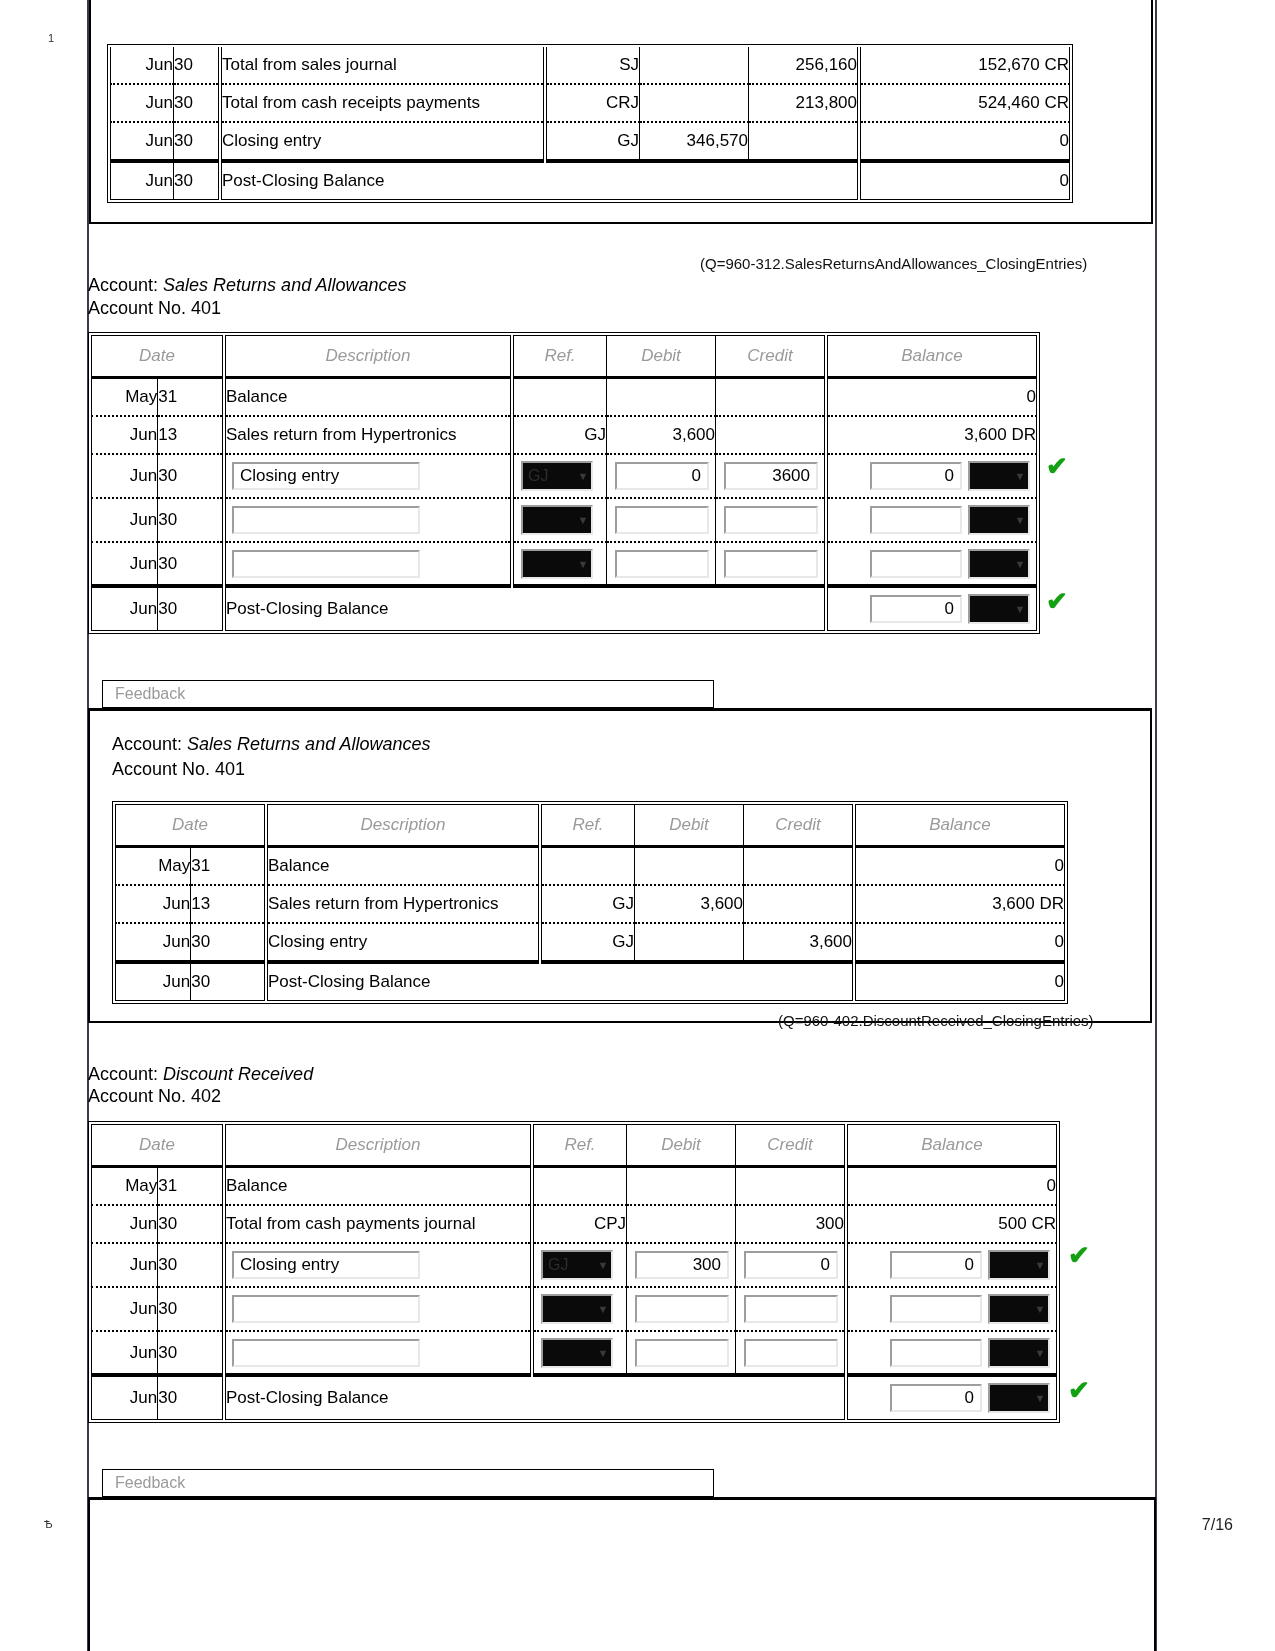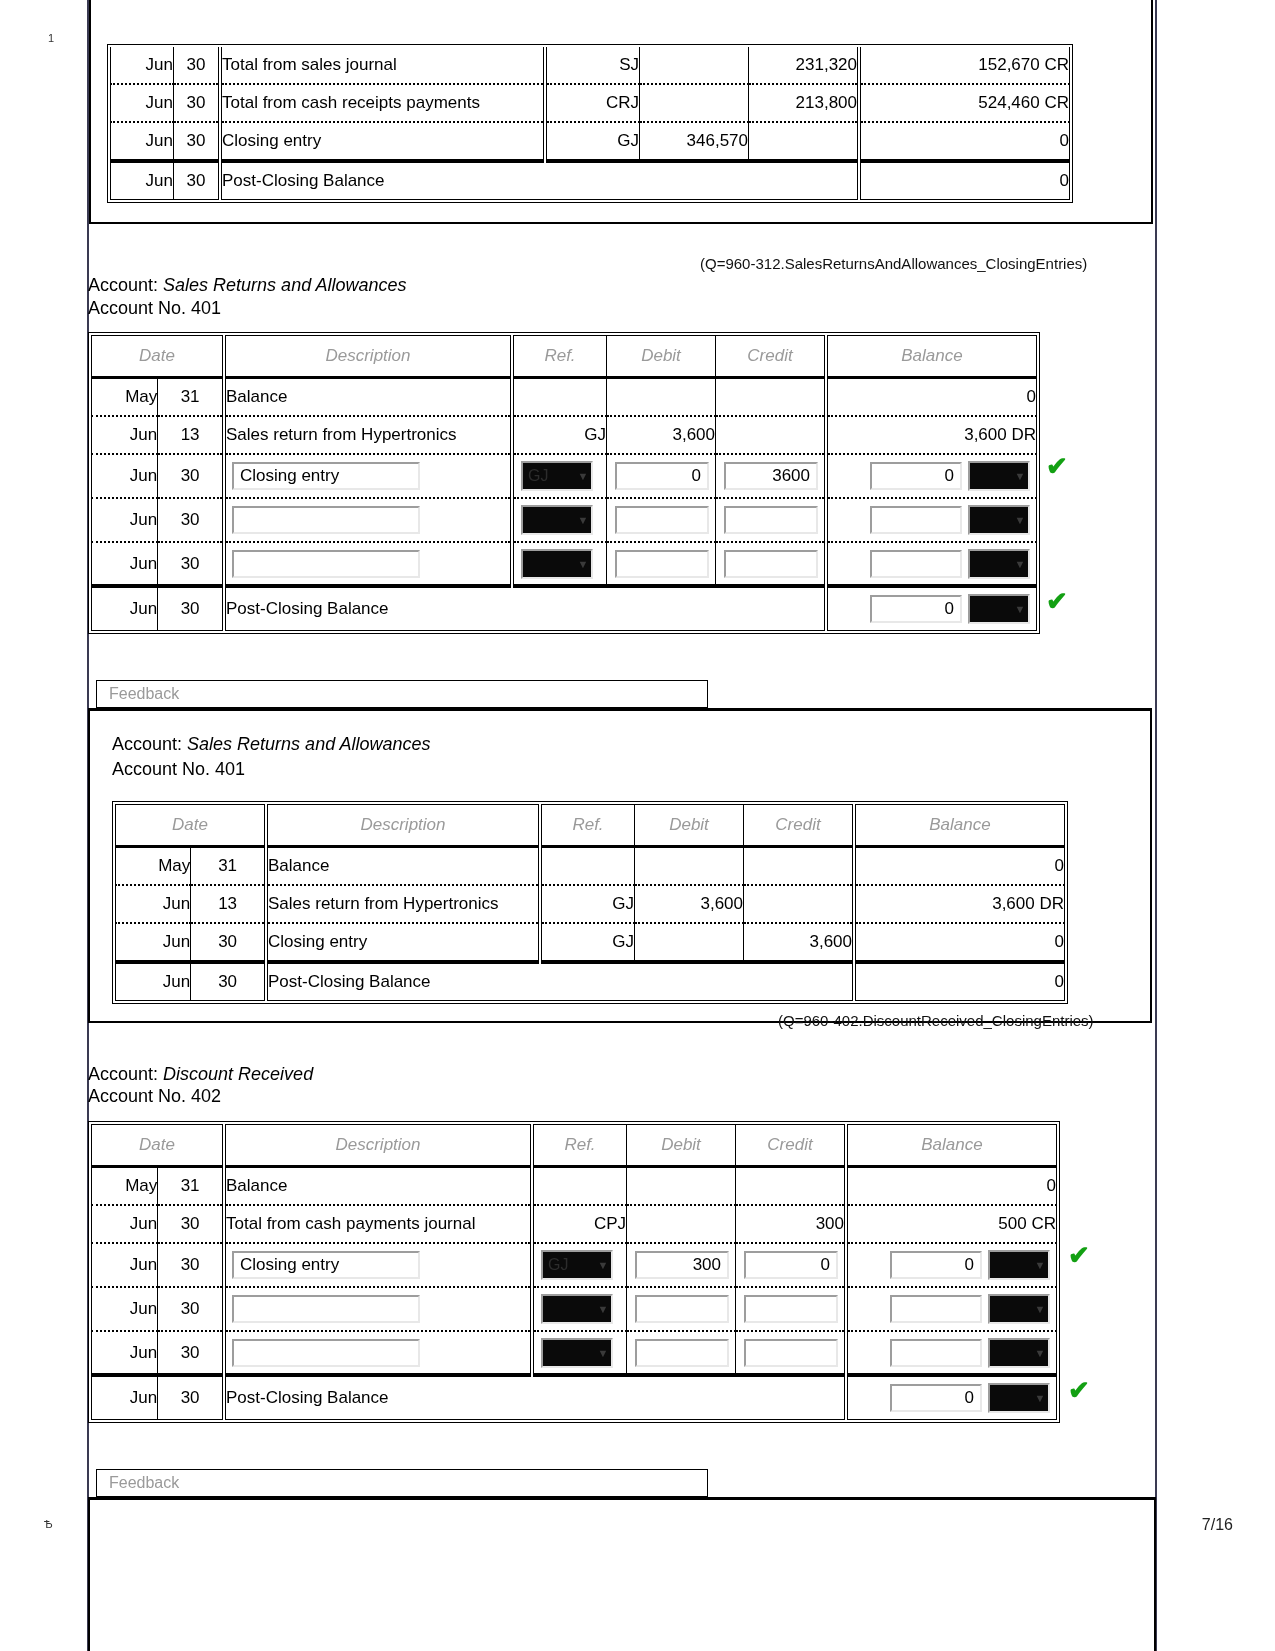--- a/index.html
+++ b/index.html
@@ -63,7 +63,7 @@
     height: 40px;
   }
   .c-mon   { width: 62px;  text-align: right; padding-right: 8px; margin-left: 8px; }
-  .c-day   { width: 44px;  text-align: center; padding-right: 10px; }
+  .c-day   { width: 44px;  text-align: left; padding-right: 10px; }
   .c-desc  { text-align: left;  padding-left: 8px; }
   .c-ref   { width: 92px;  text-align: right; padding-right: 10px; }
   .c-deb   { width: 108px; text-align: right; padding-right: 10px; }

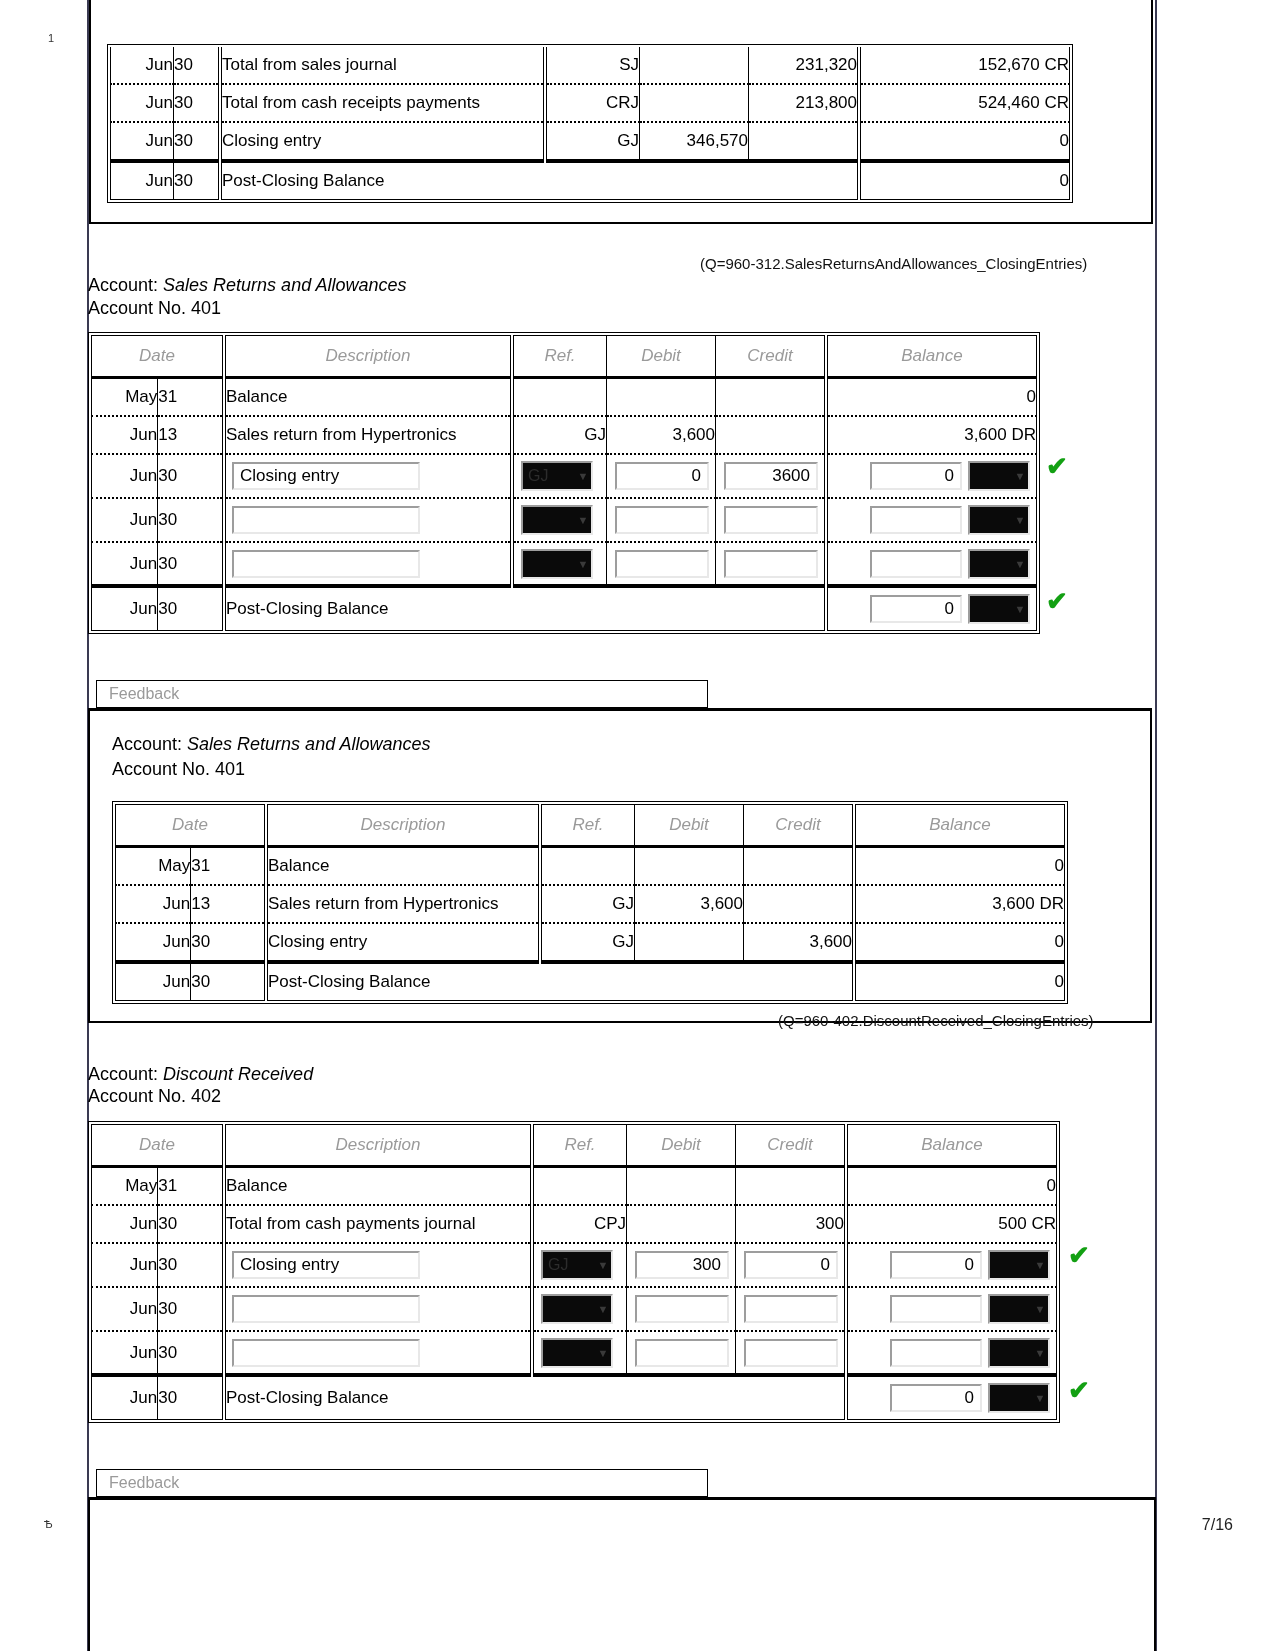--- a/index.html
+++ b/index.html
@@ -194,7 +194,7 @@
             <td class="c-desc dbl-l">Total from sales journal</td>
             <td class="c-ref dbl-l">SJ</td>
             <td class="c-deb"></td>
-            <td class="c-cre">231,320</td>
+            <td class="c-cre">256,160</td>
             <td class="c-bal dbl-l">152,670 CR</td>
           </tr>
           <tr class="rowdot">

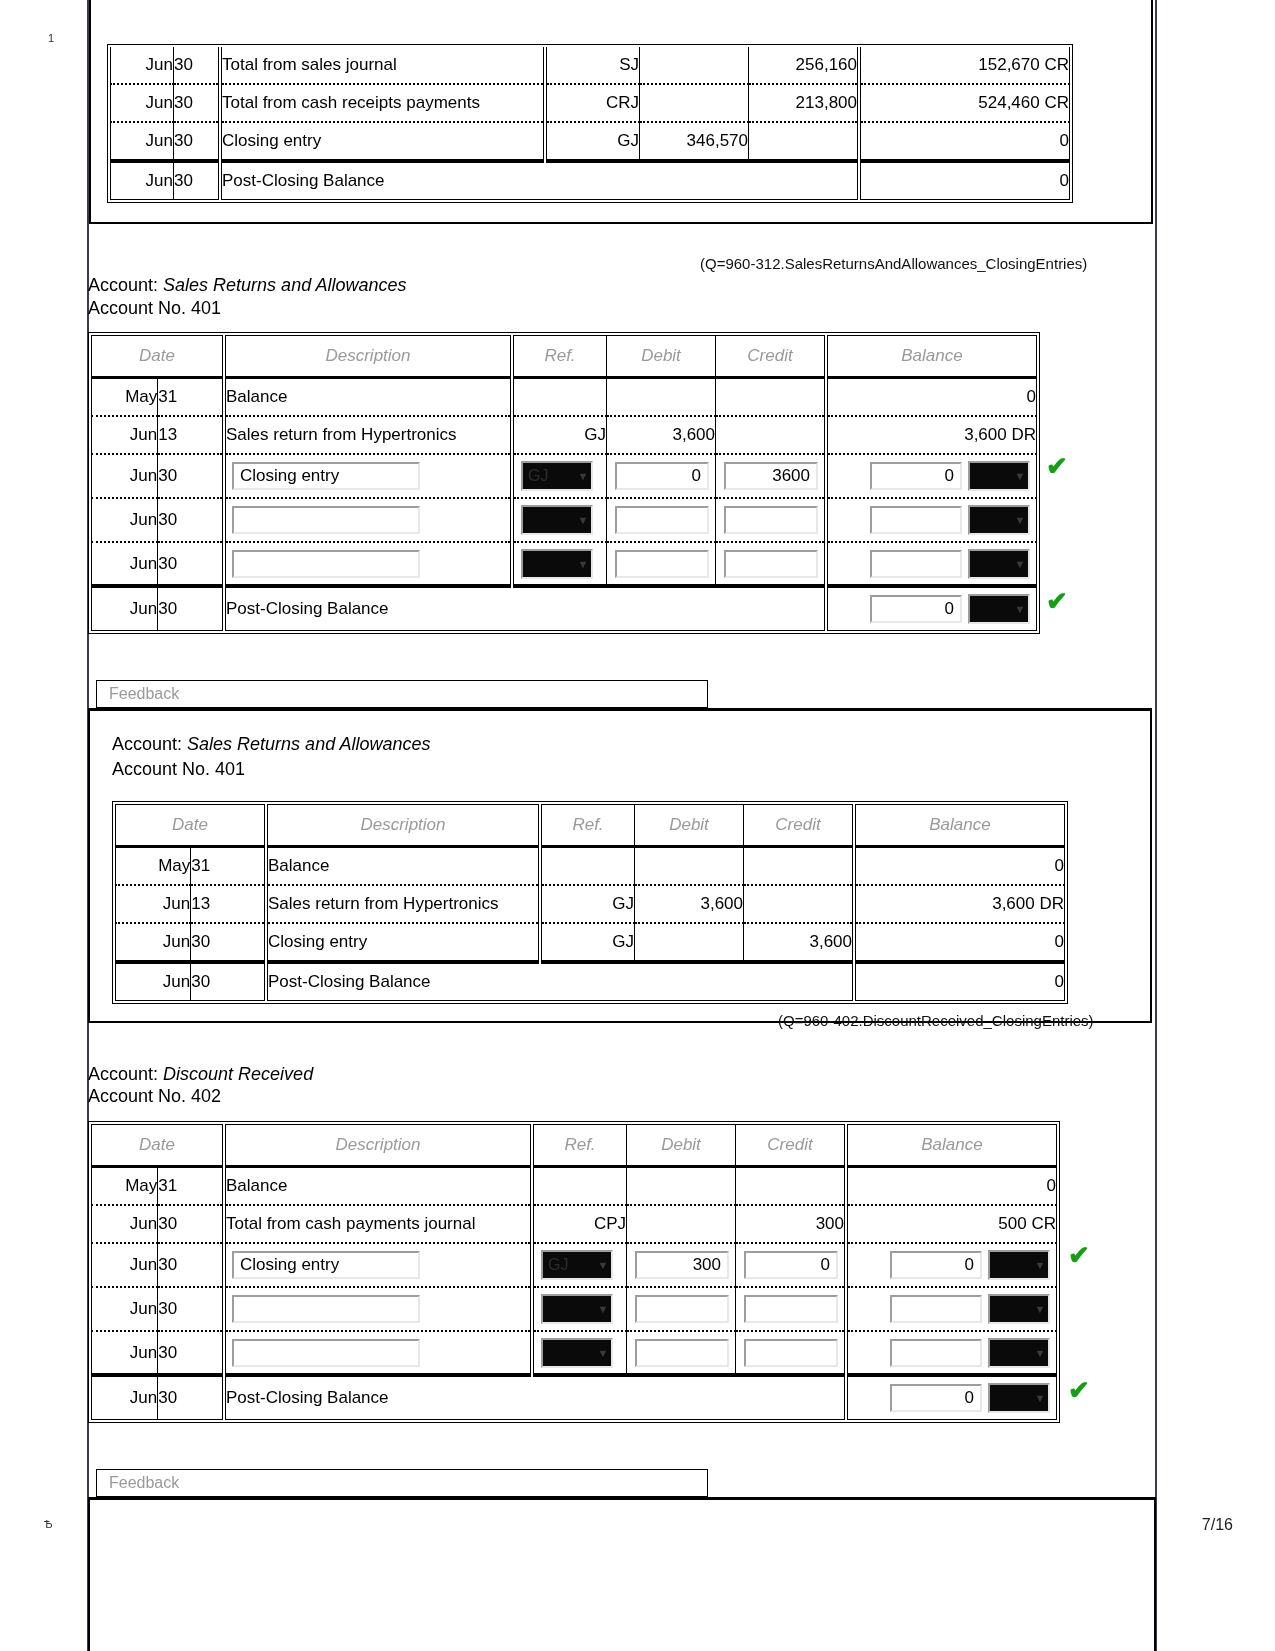--- a/index.html
+++ b/index.html
@@ -156,6 +156,7 @@
     display: flex;
     align-items: center;
     padding-left: 12px;
+    margin-left: 6px;
   }
   .feedback-panel {
     box-sizing: border-box;

